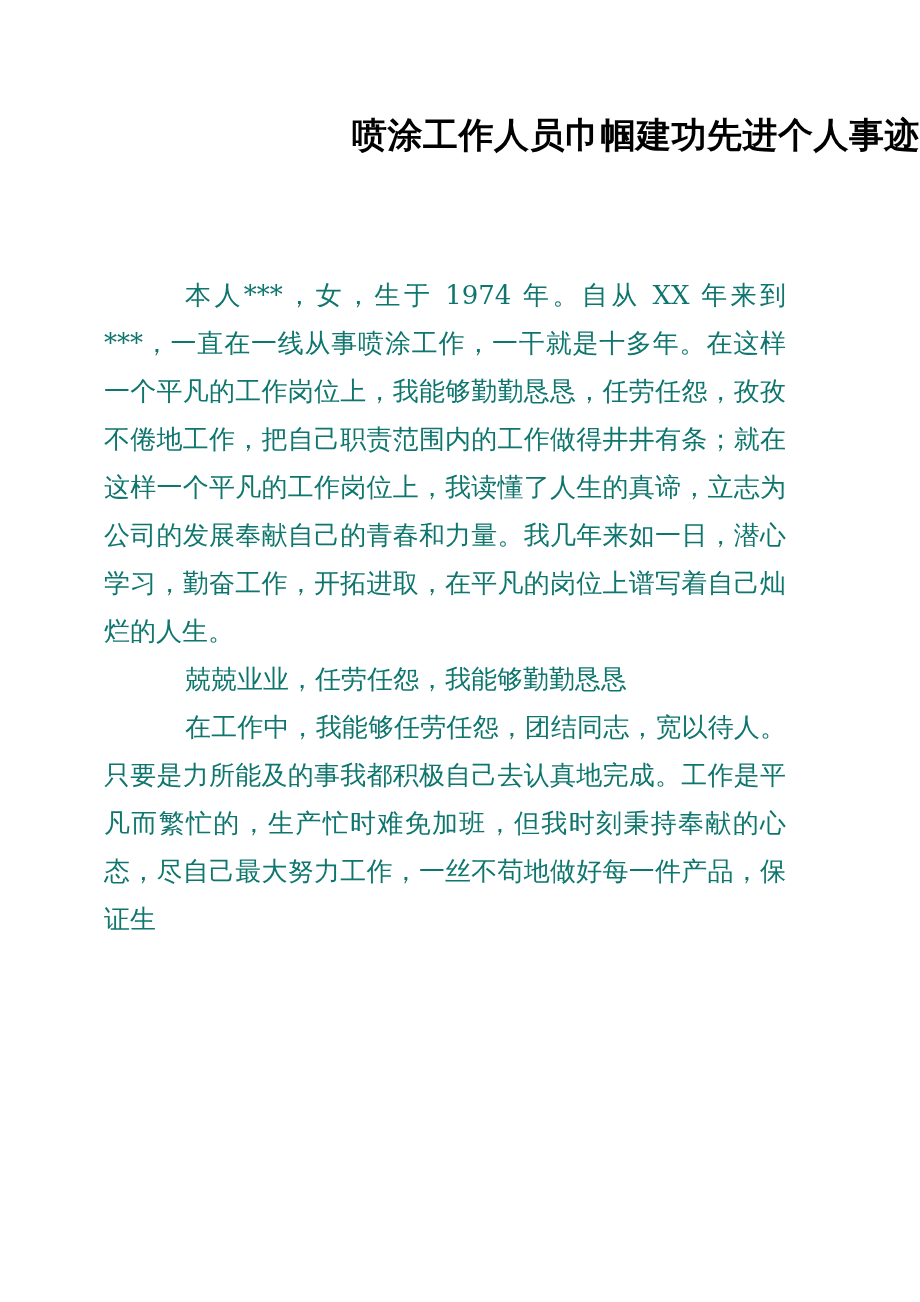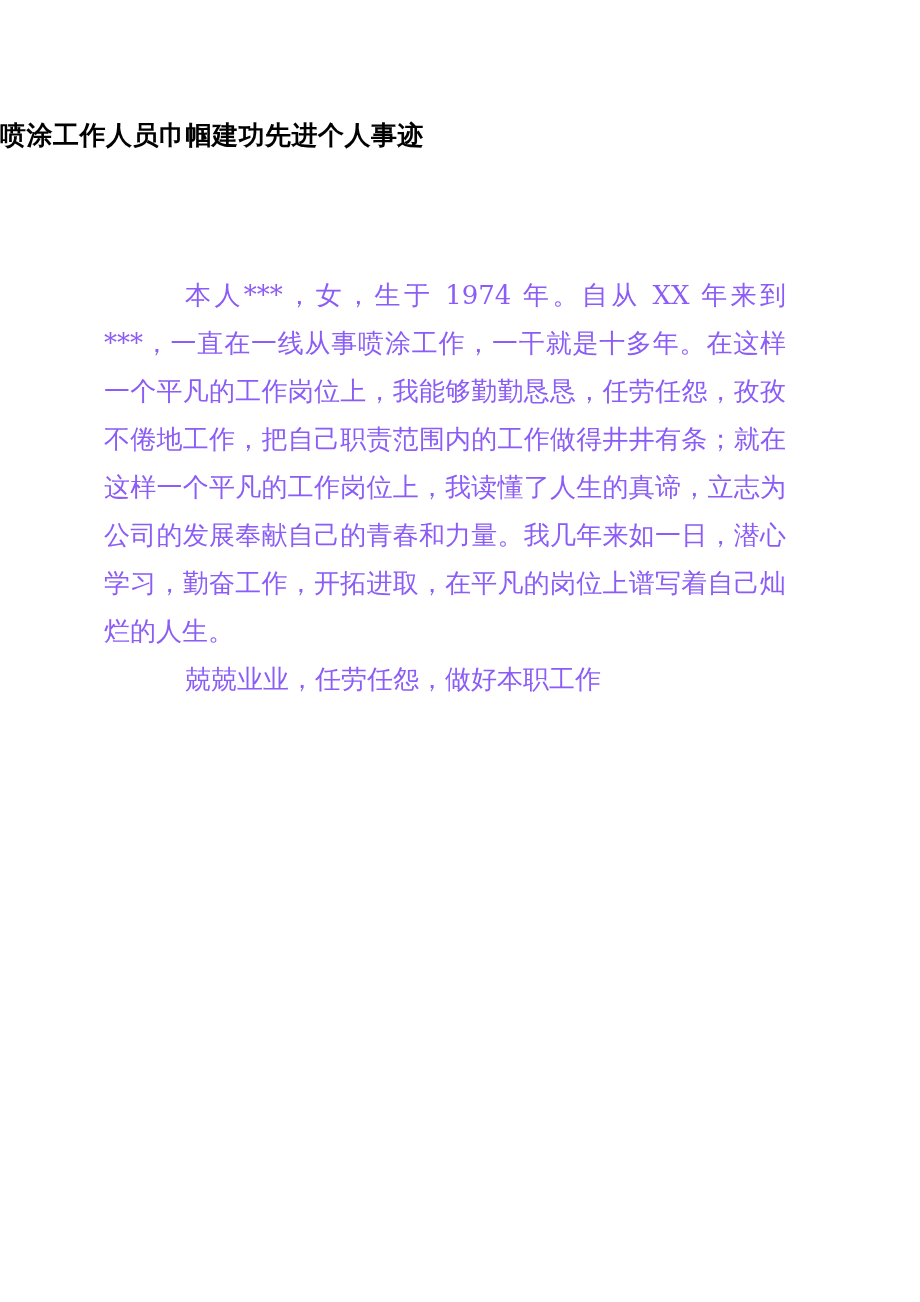--- a/index.html
+++ b/index.html
@@ -20,10 +20,10 @@
   .doc-title {
     margin: 0;
     padding: 0;
-    text-align: left;
+    text-align: right;
     font-family: "DejaVu Sans", "Liberation Sans", sans-serif;
     font-weight: bold;
-    font-size: 26px;
+    font-size: 35px;
     line-height: 48px;
     color: #000000;
     letter-spacing: 0.5px;

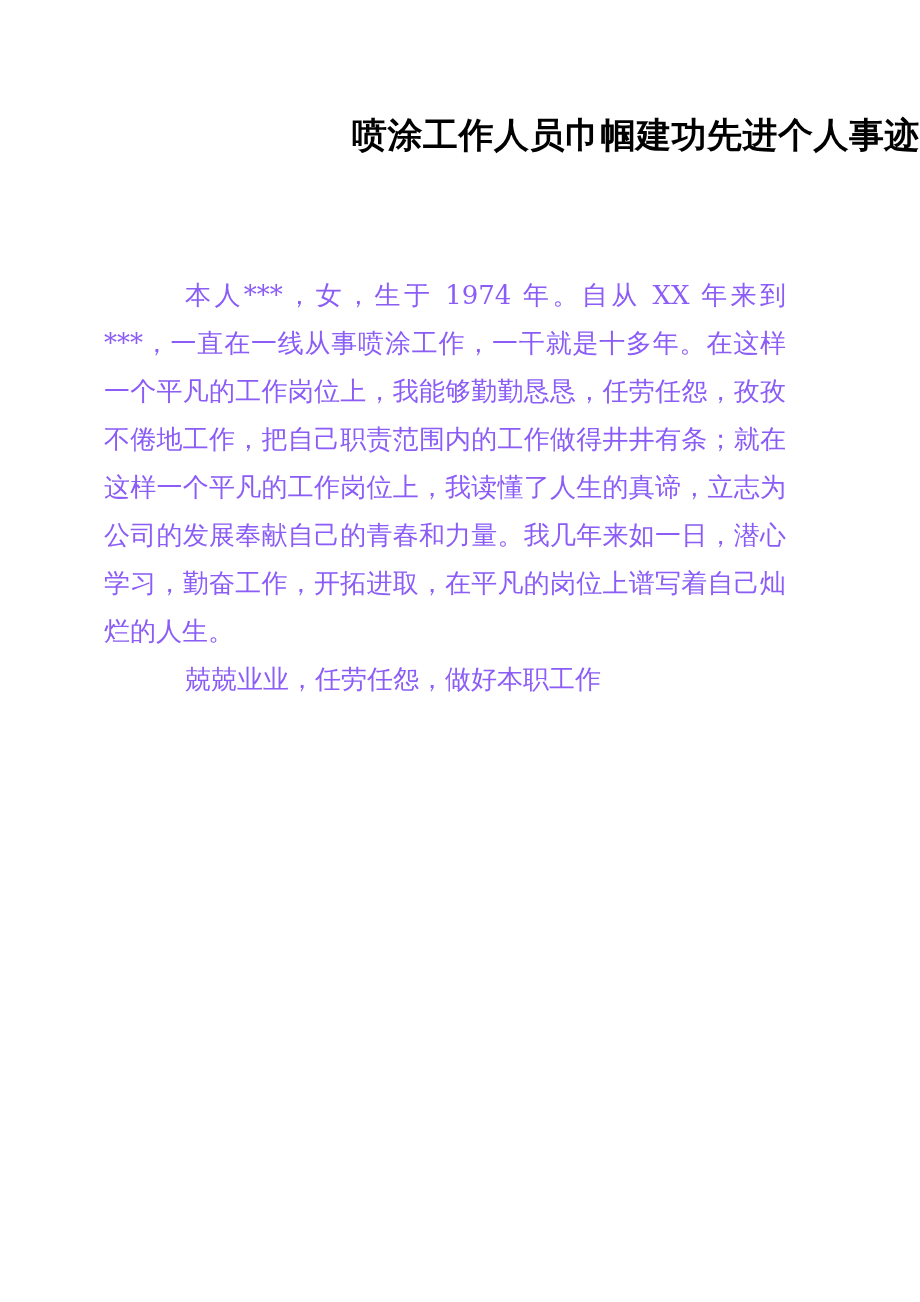--- a/index.html
+++ b/index.html
@@ -34,7 +34,7 @@
     font-family: "DejaVu Serif", "Liberation Serif", serif;
     font-size: 26px;
     line-height: 48px;
-    color: #8b5cf6;
+    color: #0f766e;
     text-align: justify;
   }
   .doc-body p {

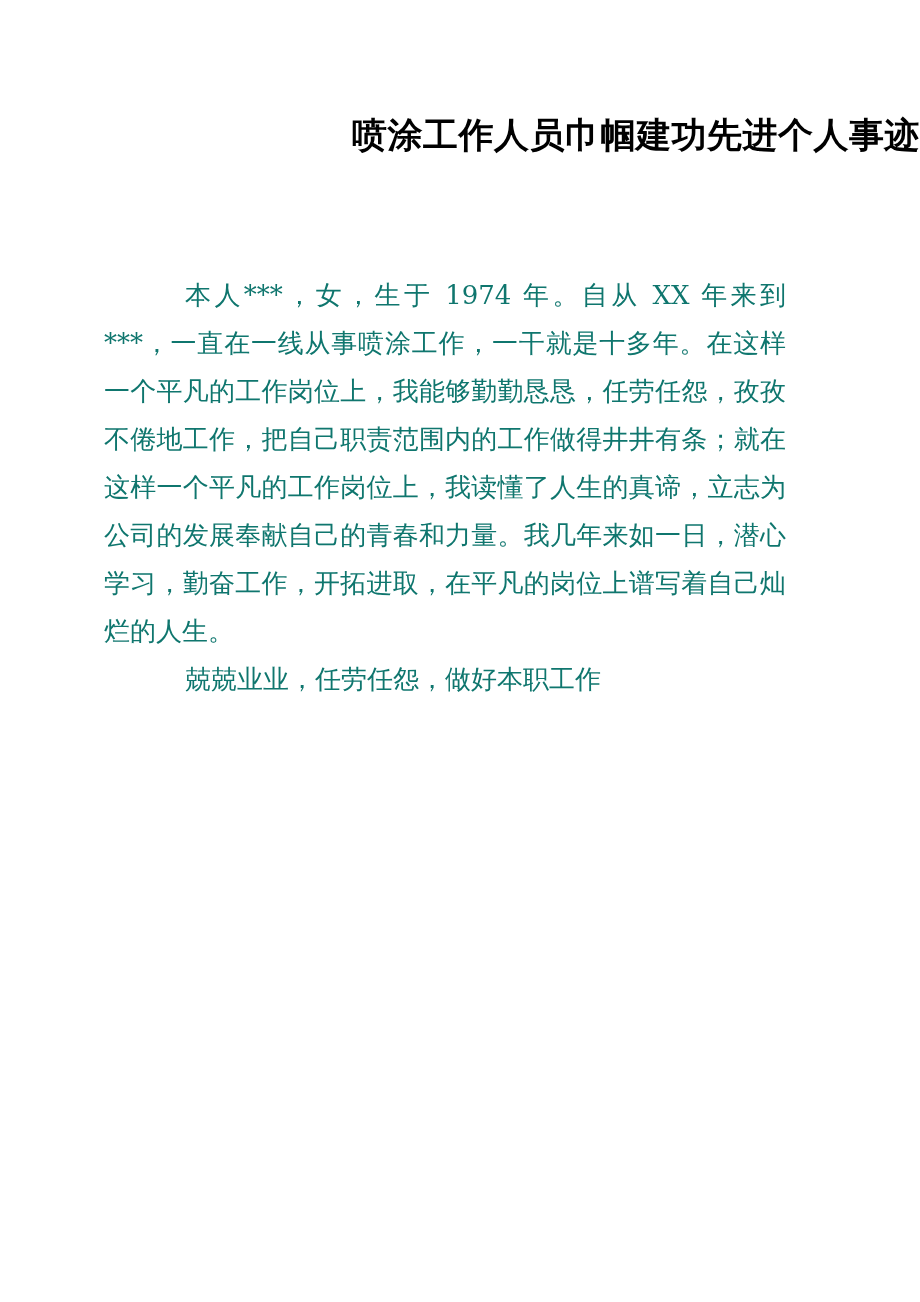--- a/index.html
+++ b/index.html
@@ -50,7 +50,7 @@
   <h1 class="doc-title">喷涂工作人员巾帼建功先进个人事迹</h1>
   <div class="doc-body">
     <p>本人***，女，生于 1974 年。自从 XX 年来到***，一直在一线从事喷涂工作，一干就是十多年。在这样一个平凡的工作岗位上，我能够勤勤恳恳，任劳任怨，孜孜不倦地工作，把自己职责范围内的工作做得井井有条；就在这样一个平凡的工作岗位上，我读懂了人生的真谛，立志为公司的发展奉献自己的青春和力量。我几年来如一日，潜心学习，勤奋工作，开拓进取，在平凡的岗位上谱写着自己灿烂的人生。</p>
-    <p>兢兢业业，任劳任怨，做好本职工作</p>
+    <p>兢兢业业，任劳任怨，我能够勤勤恳恳</p>
   </div>
 </div>
 

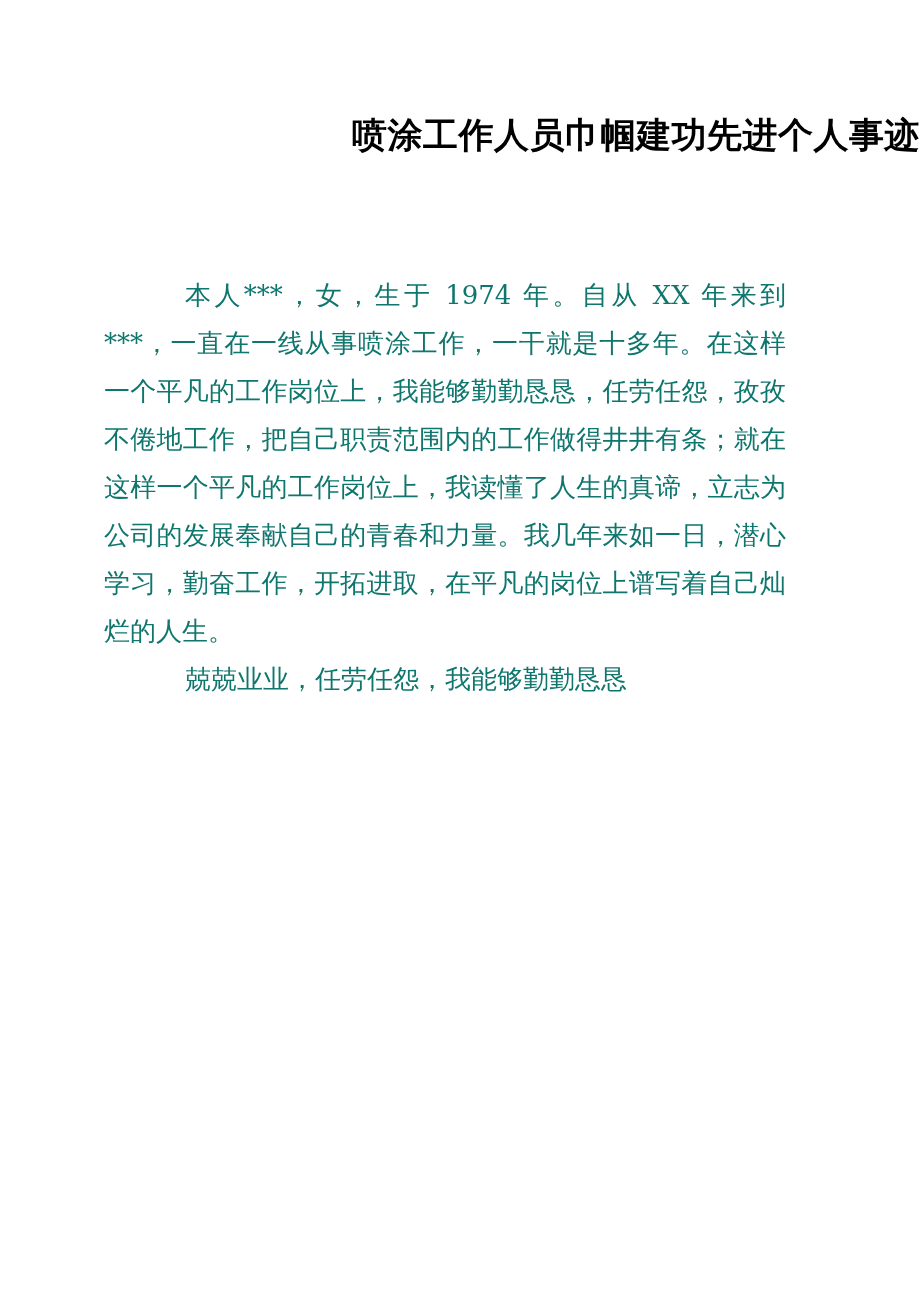--- a/index.html
+++ b/index.html
@@ -51,6 +51,7 @@
   <div class="doc-body">
     <p>本人***，女，生于 1974 年。自从 XX 年来到***，一直在一线从事喷涂工作，一干就是十多年。在这样一个平凡的工作岗位上，我能够勤勤恳恳，任劳任怨，孜孜不倦地工作，把自己职责范围内的工作做得井井有条；就在这样一个平凡的工作岗位上，我读懂了人生的真谛，立志为公司的发展奉献自己的青春和力量。我几年来如一日，潜心学习，勤奋工作，开拓进取，在平凡的岗位上谱写着自己灿烂的人生。</p>
     <p>兢兢业业，任劳任怨，我能够勤勤恳恳</p>
+    <p>在工作中，我能够任劳任怨，团结同志，宽以待人。只要是力所能及的事我都积极自己去认真地完成。工作是平凡而繁忙的，生产忙时难免加班，但我时刻秉持奉献的心态，尽自己最大努力工作，一丝不苟地做好每一件产品，保证生</p>
   </div>
 </div>
 

